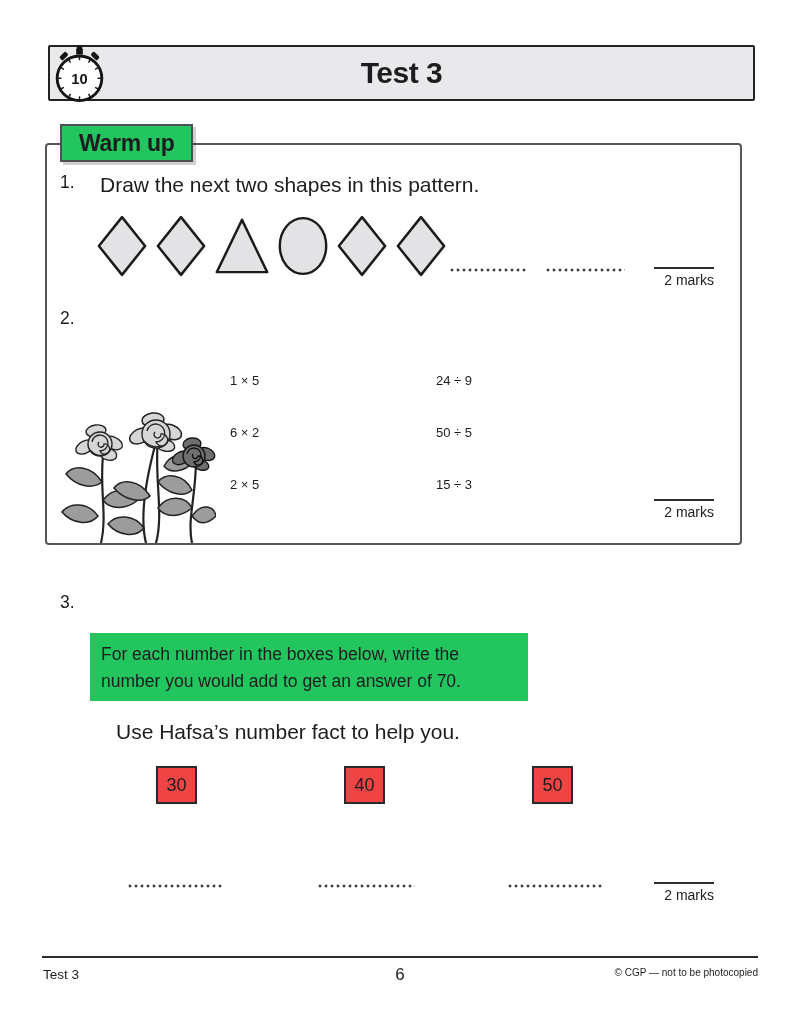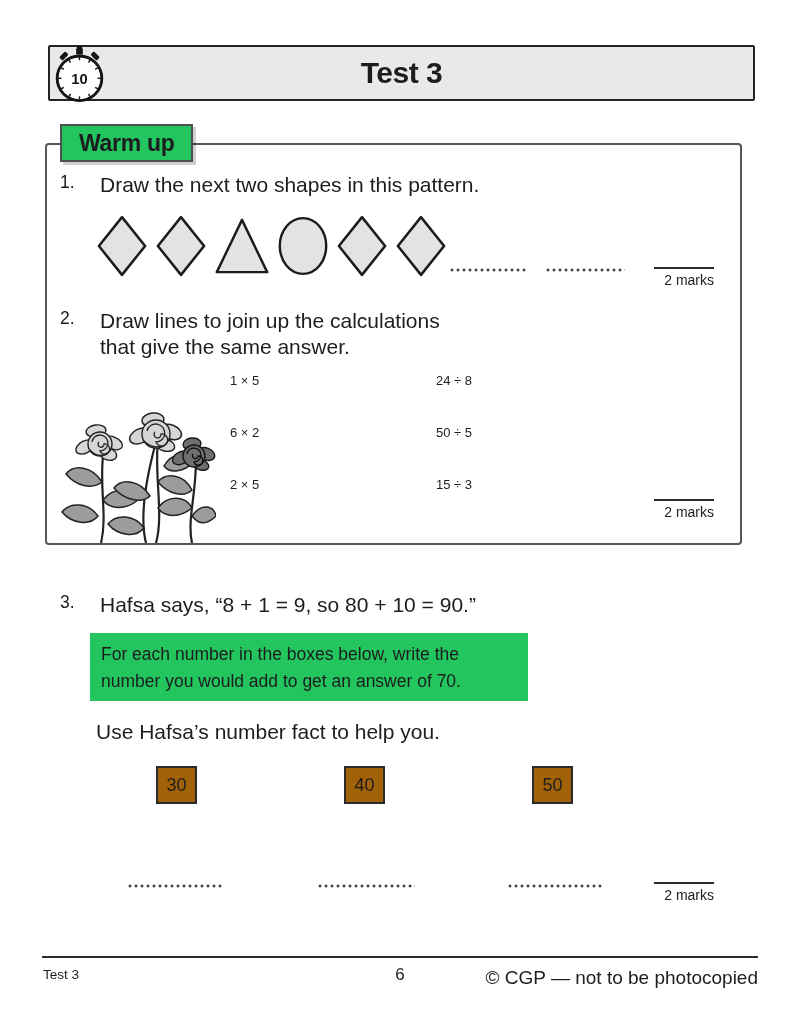--- a/index.html
+++ b/index.html
@@ -153,10 +153,6 @@
   </div>
 
   <div class="abs qnum" style="left:60px; top:308px;">2.</div>
-  <div class="abs qtext" style="left:100px; top:308px;">
-    <div>Draw lines to join up the calculations</div>
-    <div>that give the same answer.</div>
-  </div>
 
   <div class="abs calc-col" style="left:222px; top:373px;">
       <div class="calc">1 × 5</div>

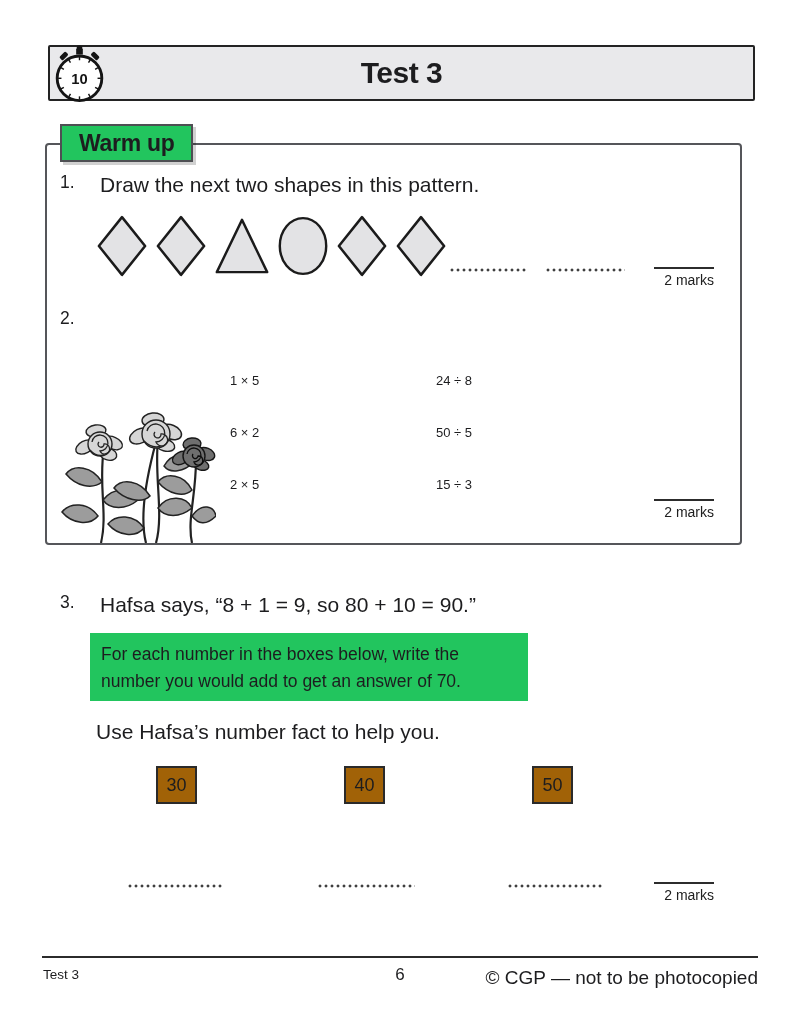--- a/index.html
+++ b/index.html
@@ -160,7 +160,7 @@
       <div class="calc">2 × 5</div>
     </div>
   <div class="abs calc-col" style="left:428px; top:373px;">
-      <div class="calc">24 ÷ 8</div>
+      <div class="calc">24 ÷ 9</div>
       <div class="calc">50 ÷ 5</div>
       <div class="calc">15 ÷ 3</div>
     </div>

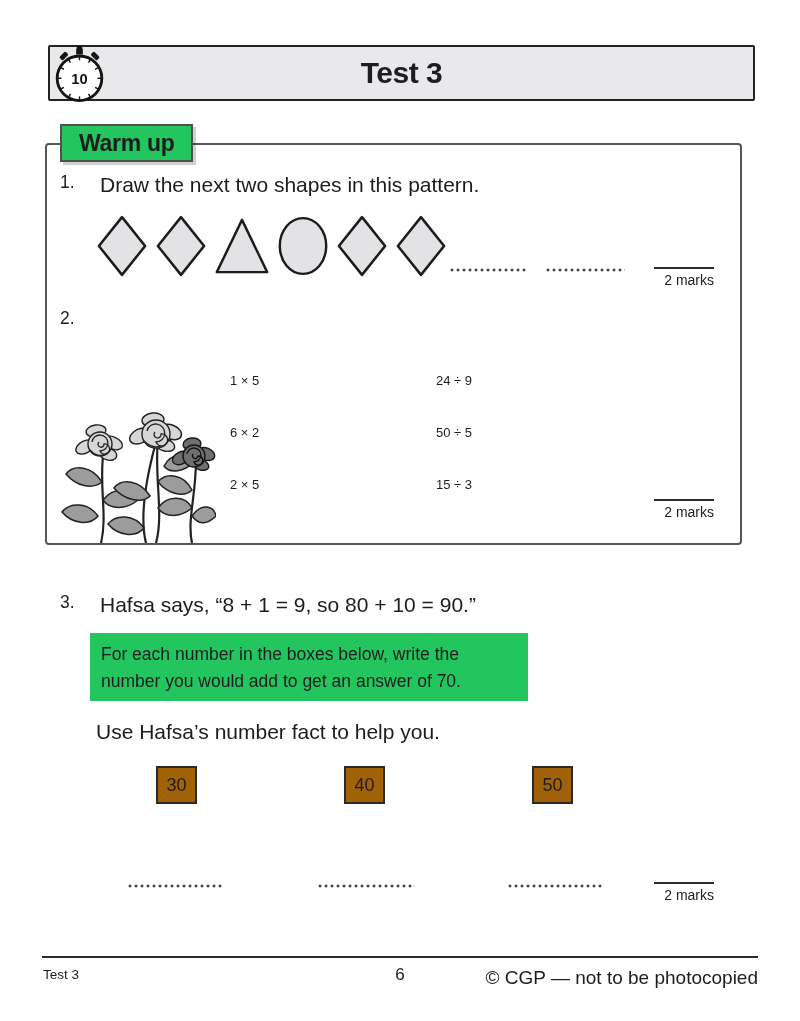--- a/index.html
+++ b/index.html
@@ -218,7 +218,6 @@
   </div>
 
   <div class="abs qnum" style="left:60px; top:592px;">3.</div>
-  <div class="abs qtext" style="left:100px; top:592px;">Hafsa says, “8 + 1 = 9, so 80 + 10 = 90.”</div>
 
   <div class="highlight" id="highlightBox" style="background: #22c55e;">
     <div>For each number in the boxes below, write the</div>

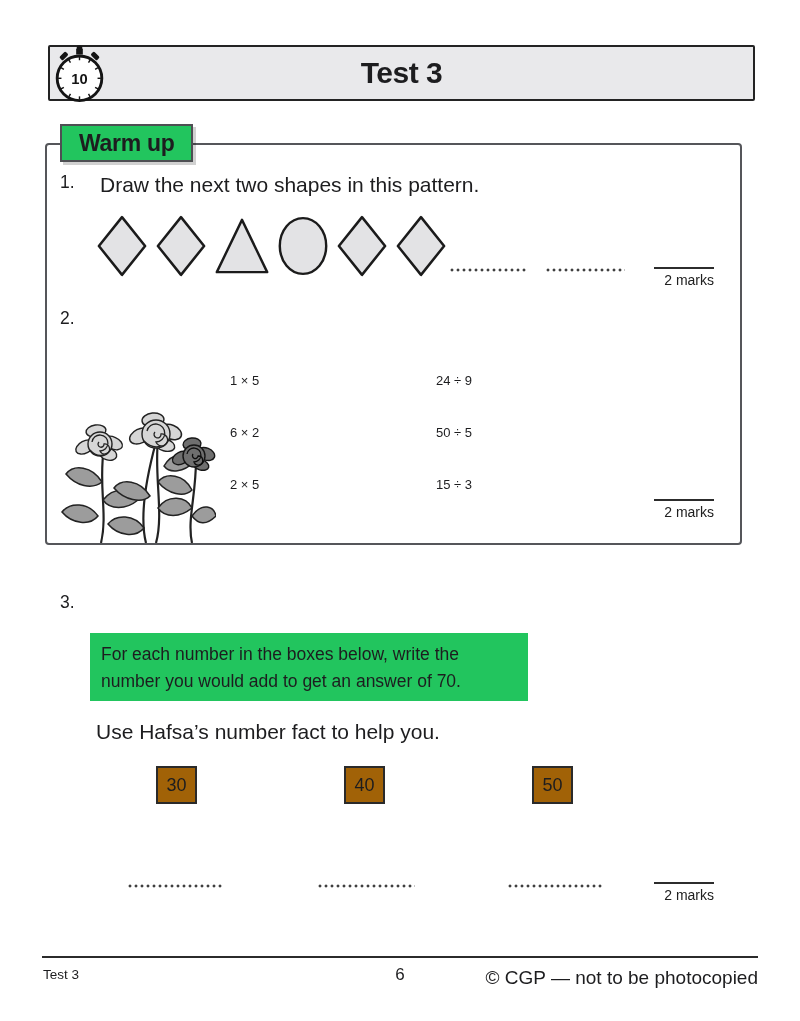--- a/index.html
+++ b/index.html
@@ -224,7 +224,7 @@
     <div>number you would add to get an answer of 70.</div>
   </div>
 
-  <div class="abs qtext" style="left:96px; top:719px;">Use Hafsa’s number fact to help you.</div>
+  <div class="abs qtext" style="left:116px; top:719px;">Use Hafsa’s number fact to help you.</div>
 
   <div class="numbox-row">
       <div class="numbox">30</div>

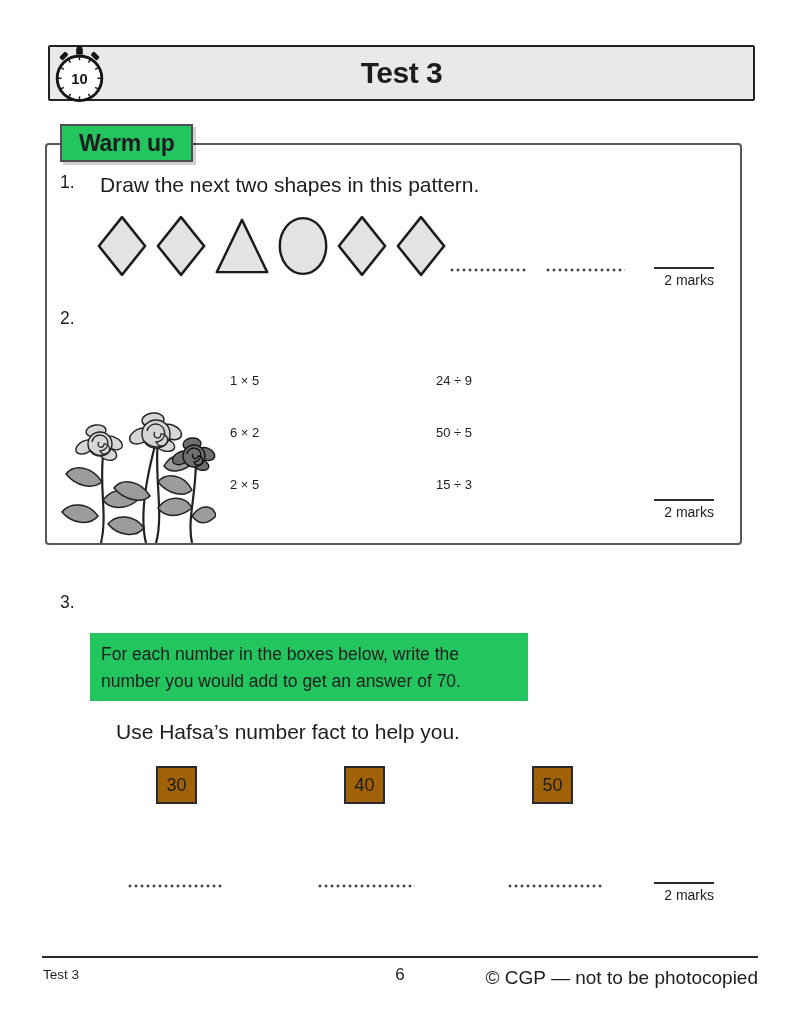--- a/index.html
+++ b/index.html
@@ -57,7 +57,7 @@
 
   .numbox-row { position:absolute; left:156px; top:766px; display:flex; gap:147px; }
   .numbox {
-    width:37px; height:34px; border:2px solid #2a2a2a; background:#a16207;
+    width:37px; height:34px; border:2px solid #2a2a2a; background:#ef4444;
     font-size:18px; text-align:center; line-height:34px;
   }
 

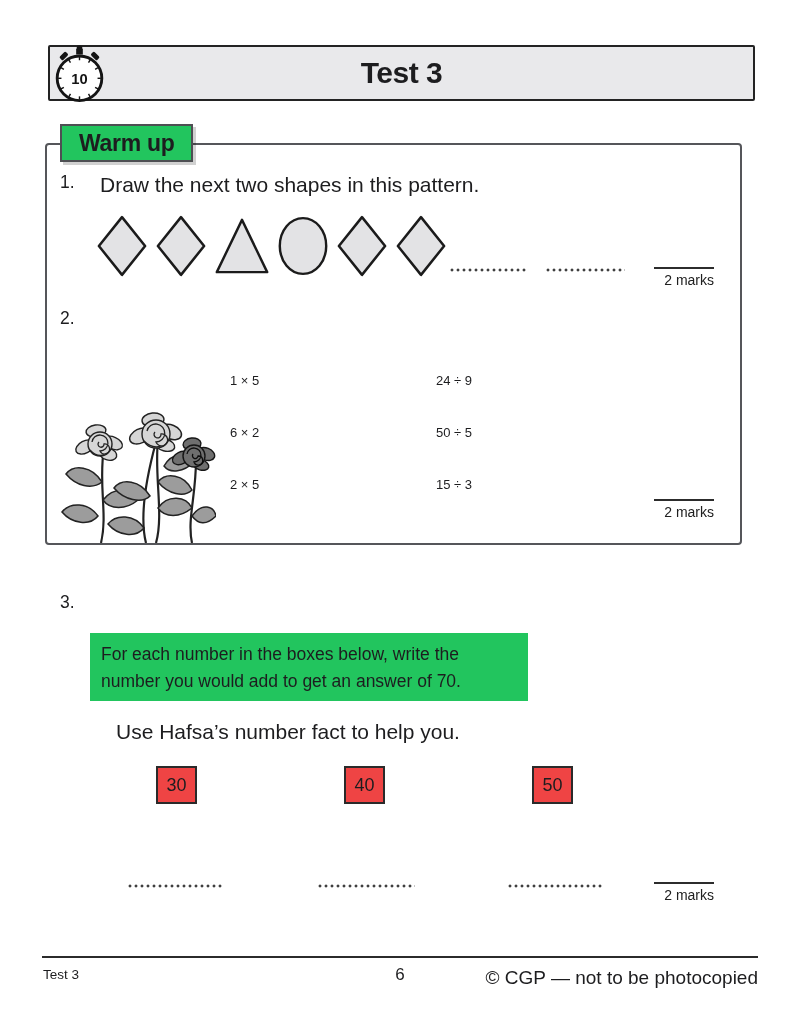--- a/index.html
+++ b/index.html
@@ -64,7 +64,7 @@
   .footer-line { position:absolute; left:42px; top:956px; width:716px; height:2px; background:#2b2b2b; }
   .footer-left  { position:absolute; left:43px;  top:967px; font-size:13.5px; }
   .footer-center{ position:absolute; left:0; top:965px; width:800px; text-align:center; font-size:17px; }
-  .footer-right { position:absolute; right:42px; top:967px; font-size:19px; }
+  .footer-right { position:absolute; right:42px; top:967px; font-size:10px; }
 
   .petal { fill:#d6d6d6; stroke:#222; stroke-width:1.4; }
   .petal-dark { fill:#6f6f6f; stroke:#161616; stroke-width:1.4; }

